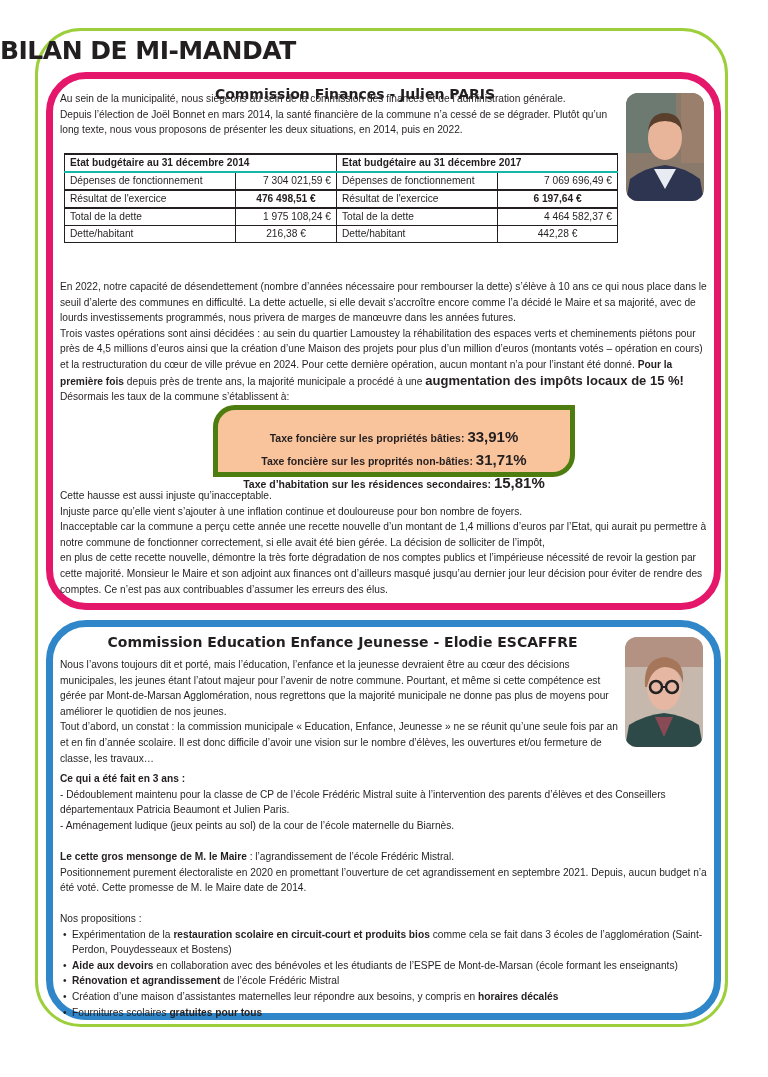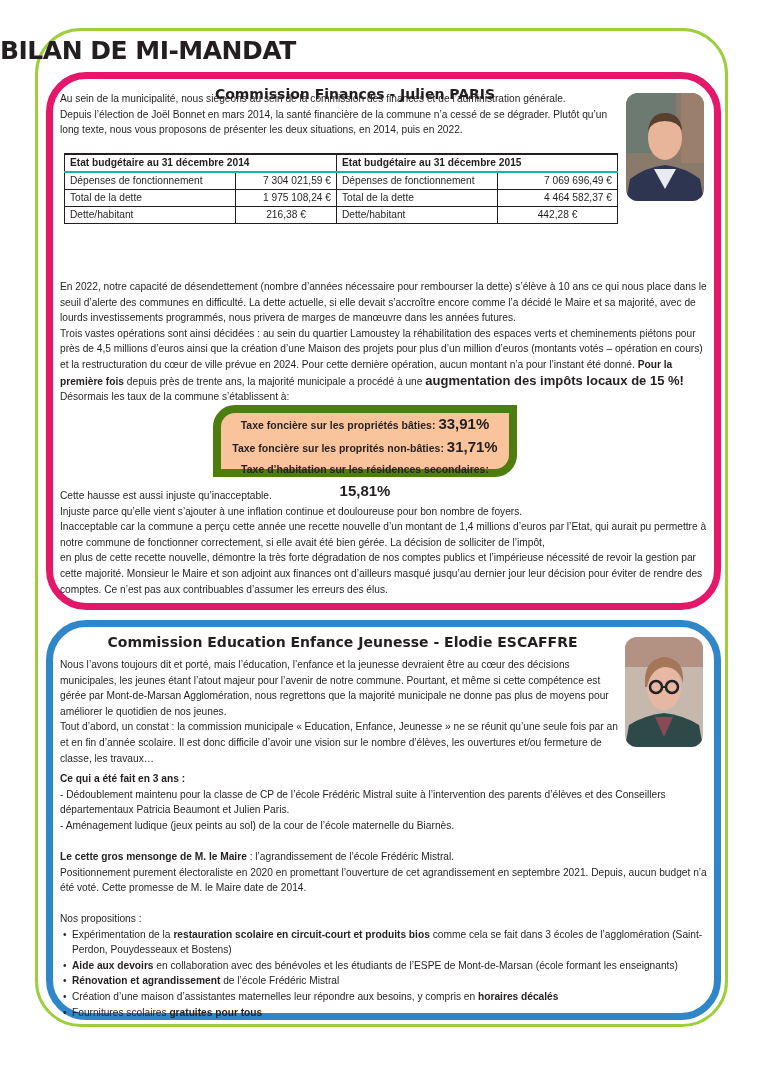--- a/index.html
+++ b/index.html
@@ -69,7 +69,7 @@
   <tbody>
       <tr class="head">
     <td colspan="2">Etat budgétaire au 31 décembre 2014</td>
-    <td colspan="2">Etat budgétaire au 31 décembre 2015</td>
+    <td colspan="2">Etat budgétaire au 31 décembre 2017</td>
   </tr>
   <tr>
     <td style="width:160px">Dépenses de fonctionnement</td>

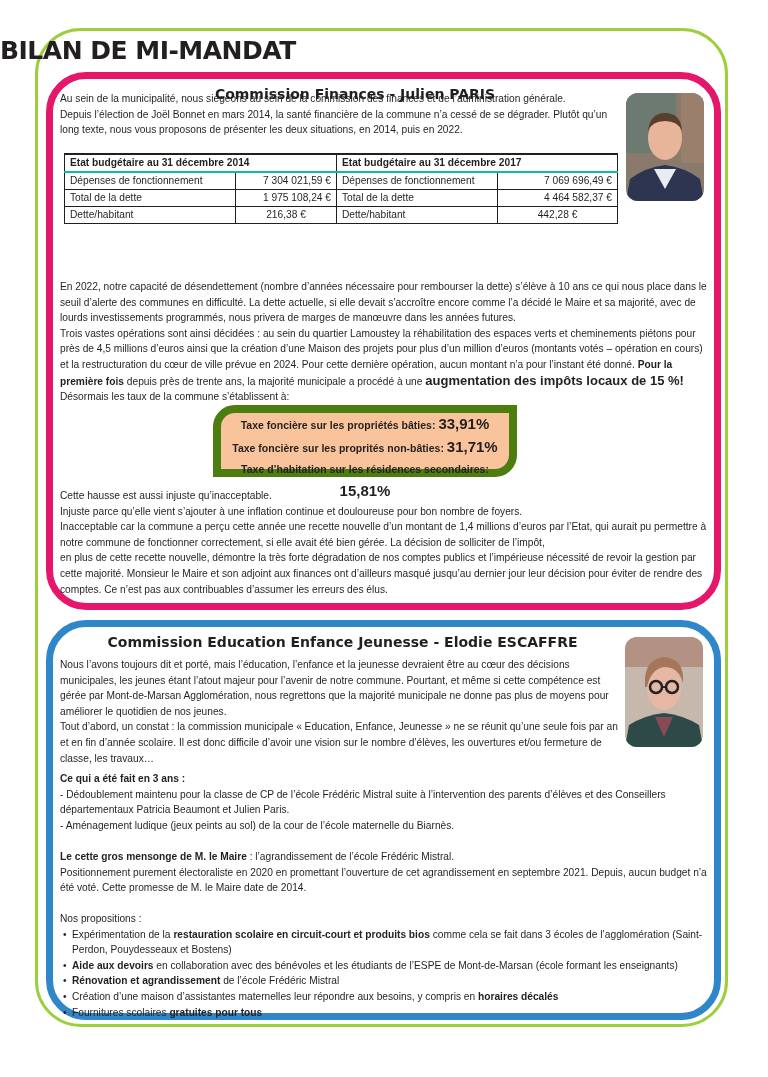--- a/index.html
+++ b/index.html
@@ -77,6 +77,12 @@
     <td style="width:150px">Dépenses de fonctionnement</td>
     <td class="num">7 069 696,49 €</td>
   </tr>
+  <tr class="result">
+    <td>Résultat de l'exercice</td>
+    <td class="bold">476 498,51 €</td>
+    <td>Résultat de l'exercice</td>
+    <td class="bold">6 197,64 €</td>
+  </tr>
   <tr>
     <td>Total de la dette</td>
     <td class="num">1 975 108,24 €</td>

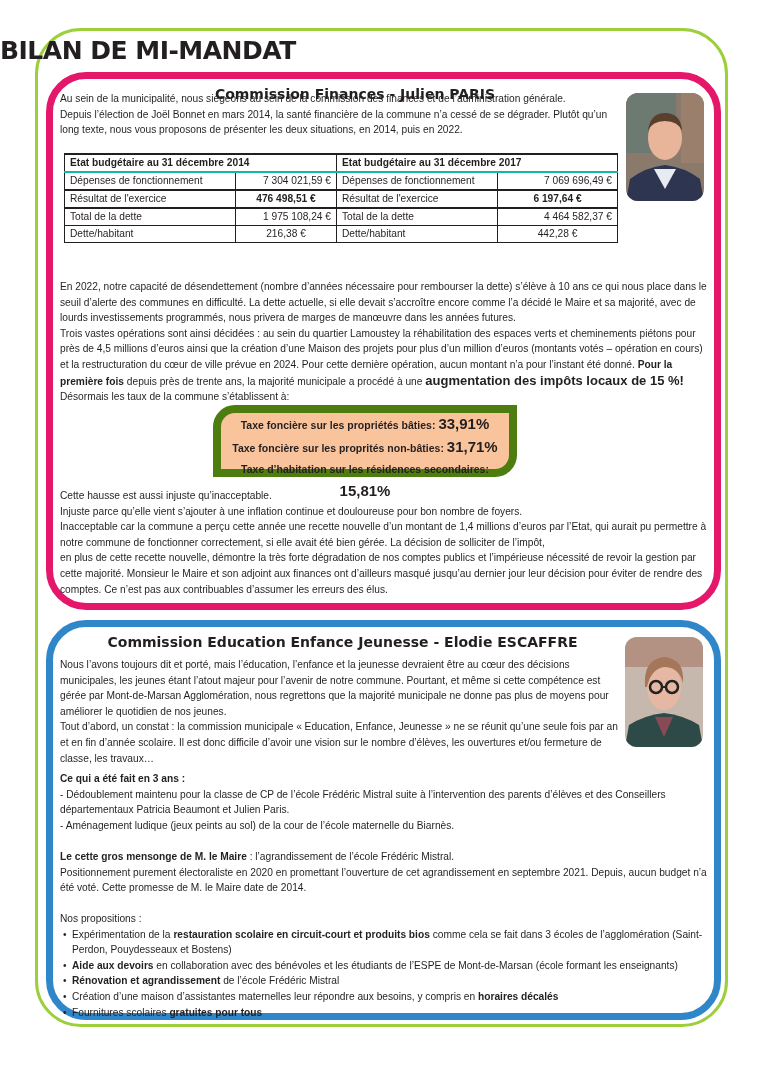--- a/index.html
+++ b/index.html
@@ -28,9 +28,9 @@
   table.budget td.num { text-align: right; }
   table.budget td.center { text-align: center; }
   table.budget td.bold { font-weight: bold; text-align: center; }
-  .taxbox { position: absolute; left: 213px; top: 405px; width: 304px; height: 72px;
-            background: #f9c39b; border: 8px solid #4d7c0f; box-sizing: border-box;
-            border-radius: 22px 0 22px 0; text-align: center; padding-top: 0; }
+  .taxbox { position: absolute; left: 213px; top: 405px; width: 362px; height: 72px;
+            background: #f9c39b; border: 5px solid #4d7c0f; box-sizing: border-box;
+            border-radius: 22px 0 22px 0; text-align: center; padding-top: 16px; }
   .taxline { font-size: 10.5px; font-weight: bold; line-height: 21px; color: #231f20; }
   .taxval { font-size: 15px; font-weight: bold; }
   .big { font-size: 13px; font-weight: bold; }

